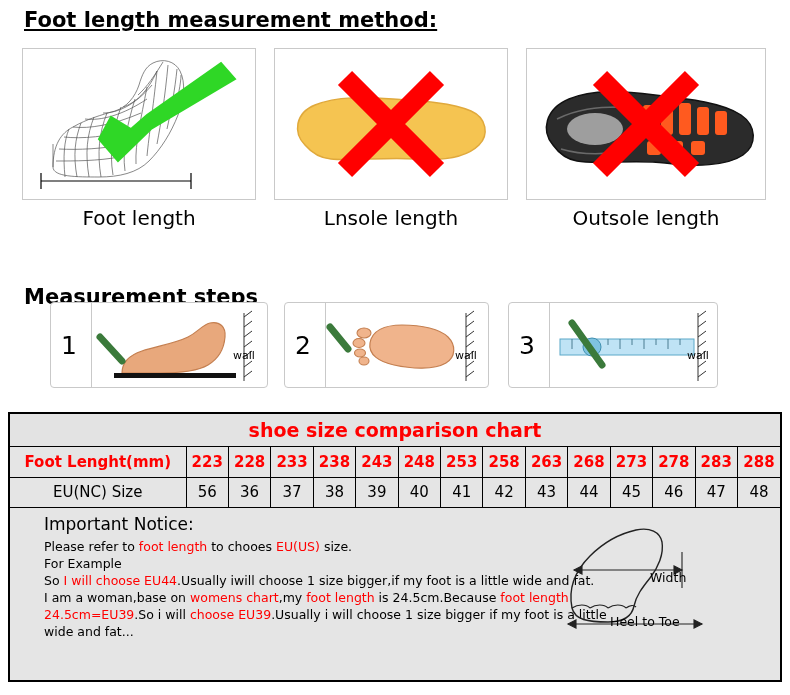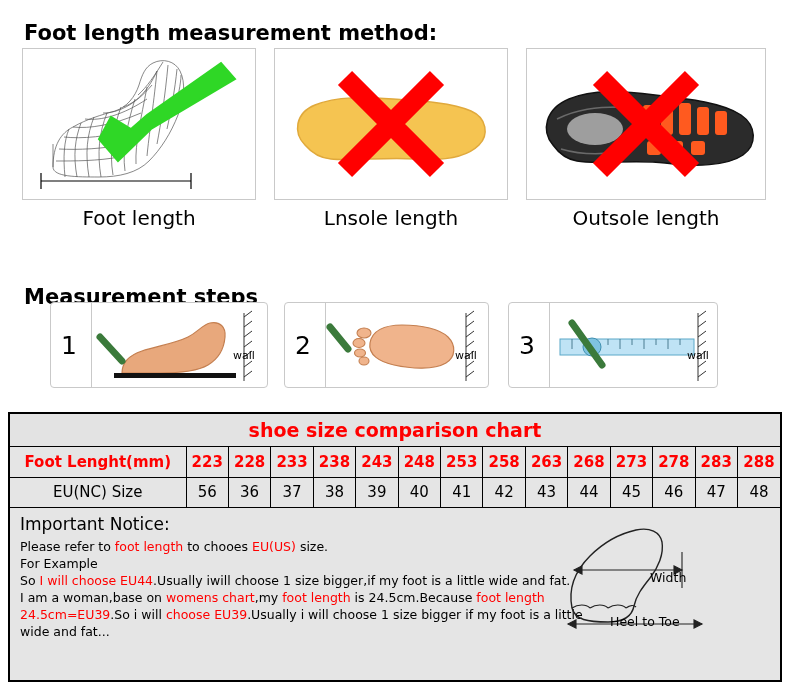--- a/index.html
+++ b/index.html
@@ -24,7 +24,8 @@
   #title-foot-length {
     position: absolute;
     left: 24px;
-    top: 21px;
+    top: 8px;
+    text-decoration: underline;
   }
 
   

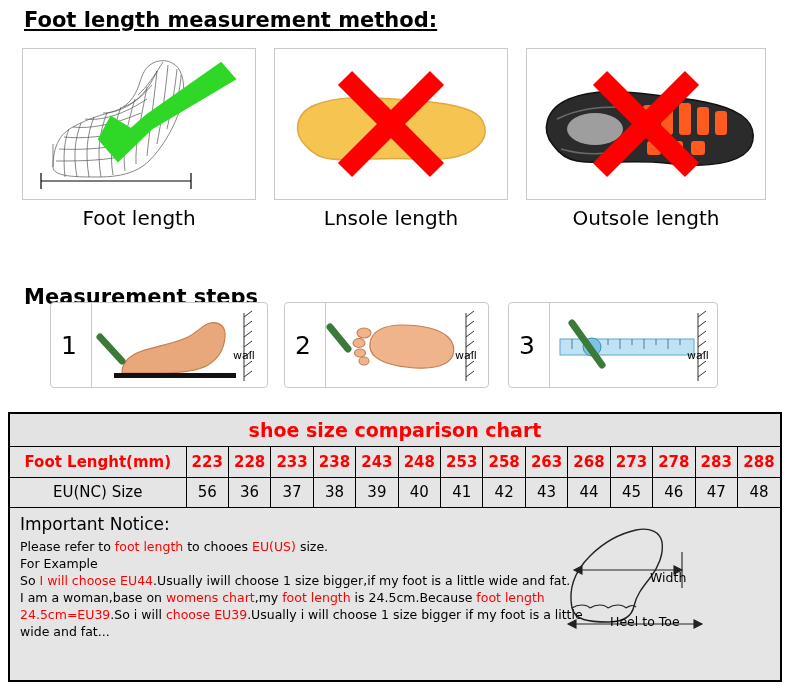--- a/index.html
+++ b/index.html
@@ -159,6 +159,7 @@
     position: relative;
     padding: 6px 10px 0 10px;
     height: 145px;
+    margin-left: 24px;
   }
   #notice-title {
     font-size: 17px;

